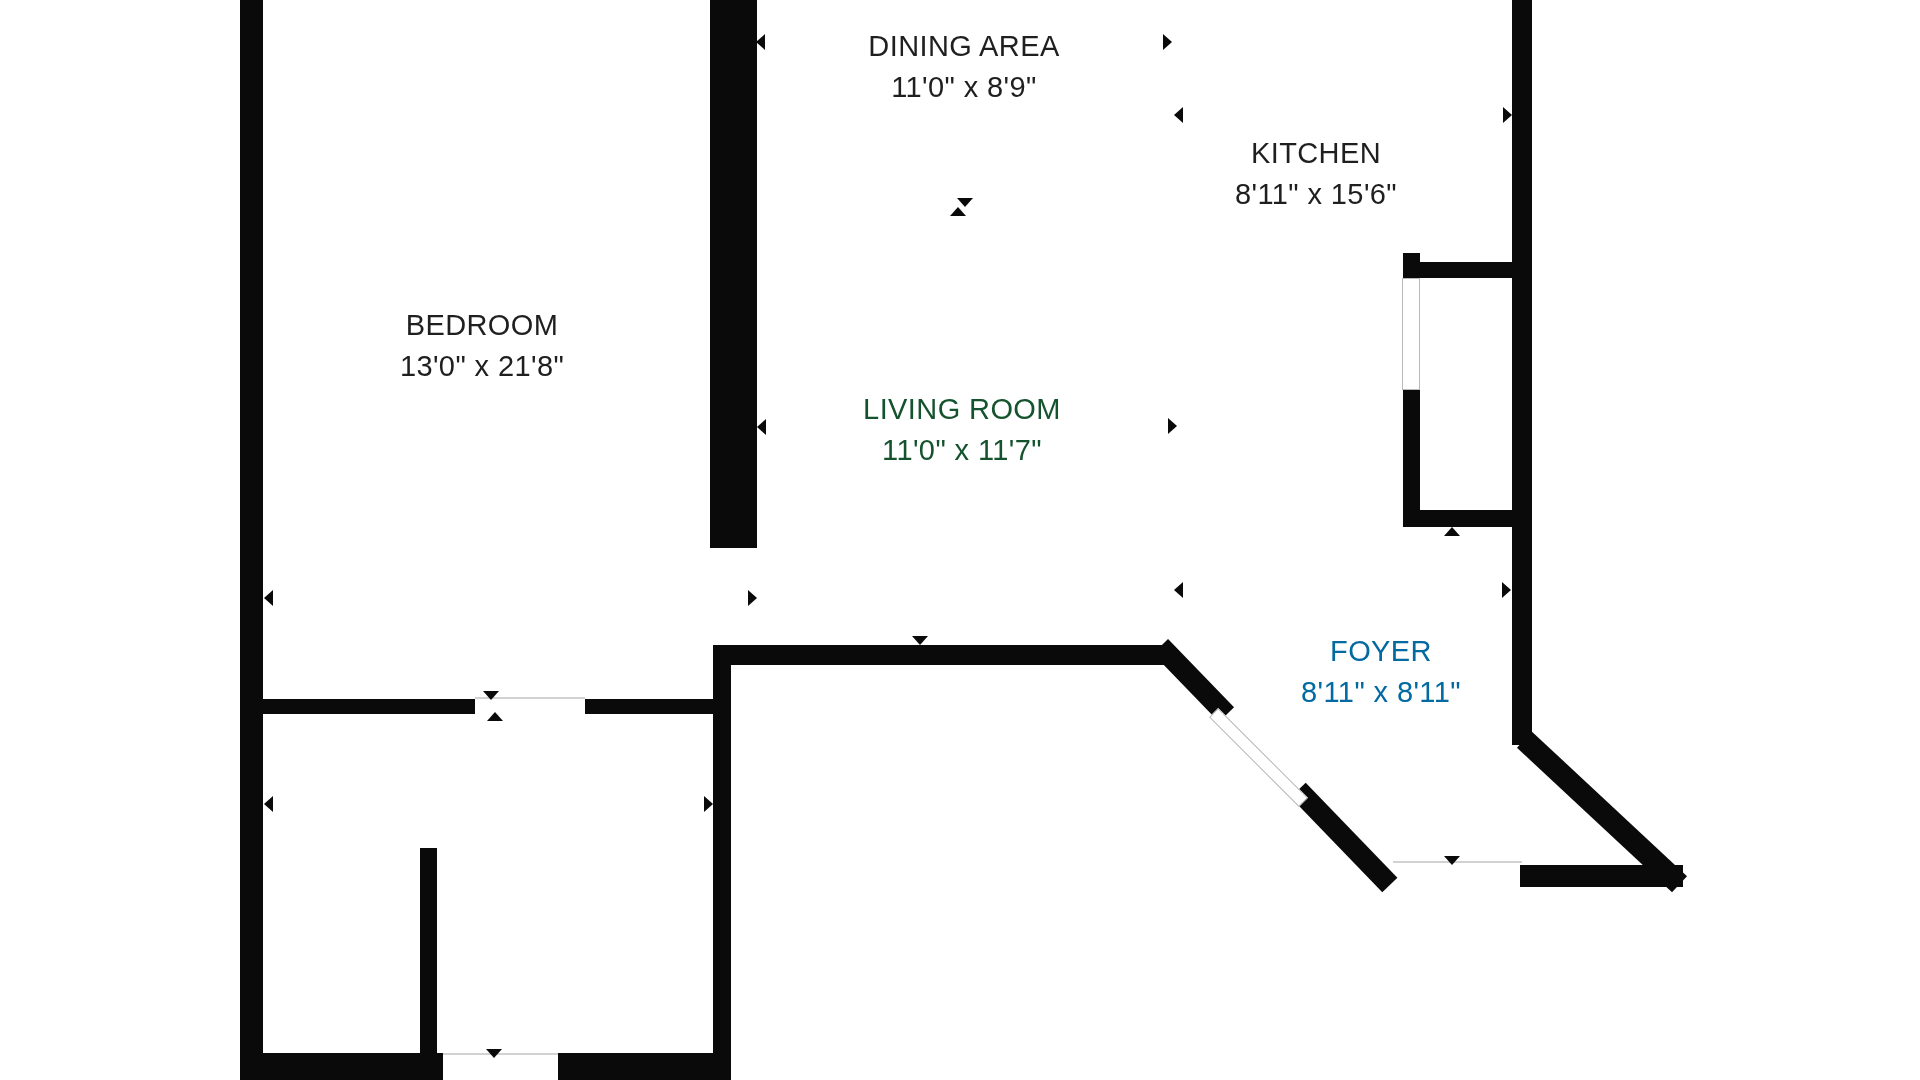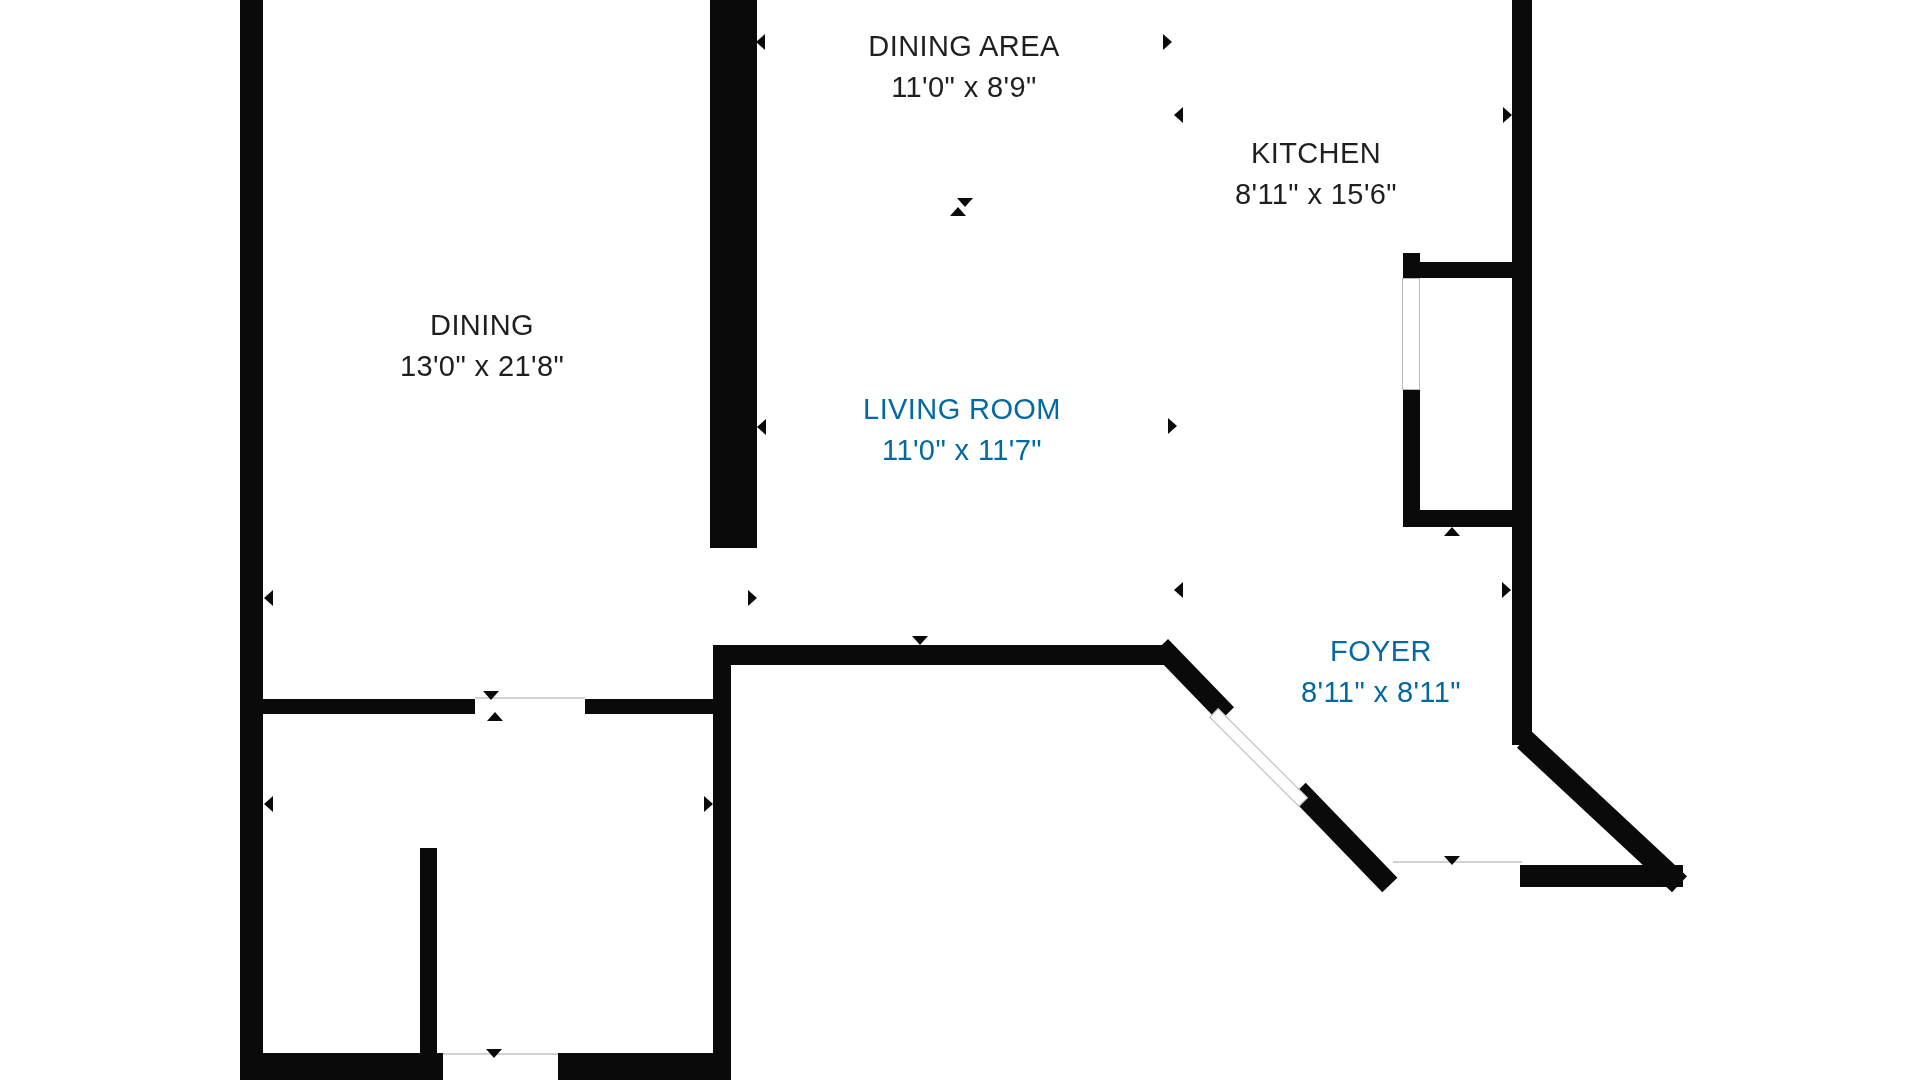--- a/index.html
+++ b/index.html
@@ -46,7 +46,7 @@
   </div>
 
   <div class="room-label" style="left: 482px; top: 346px; color: rgb(31, 31, 31);">
-    <span class="room-name">DINING</span>
+    <span class="room-name">BEDROOM</span>
     <span class="room-dims">13'0" x 21'8"</span>
   </div>
 

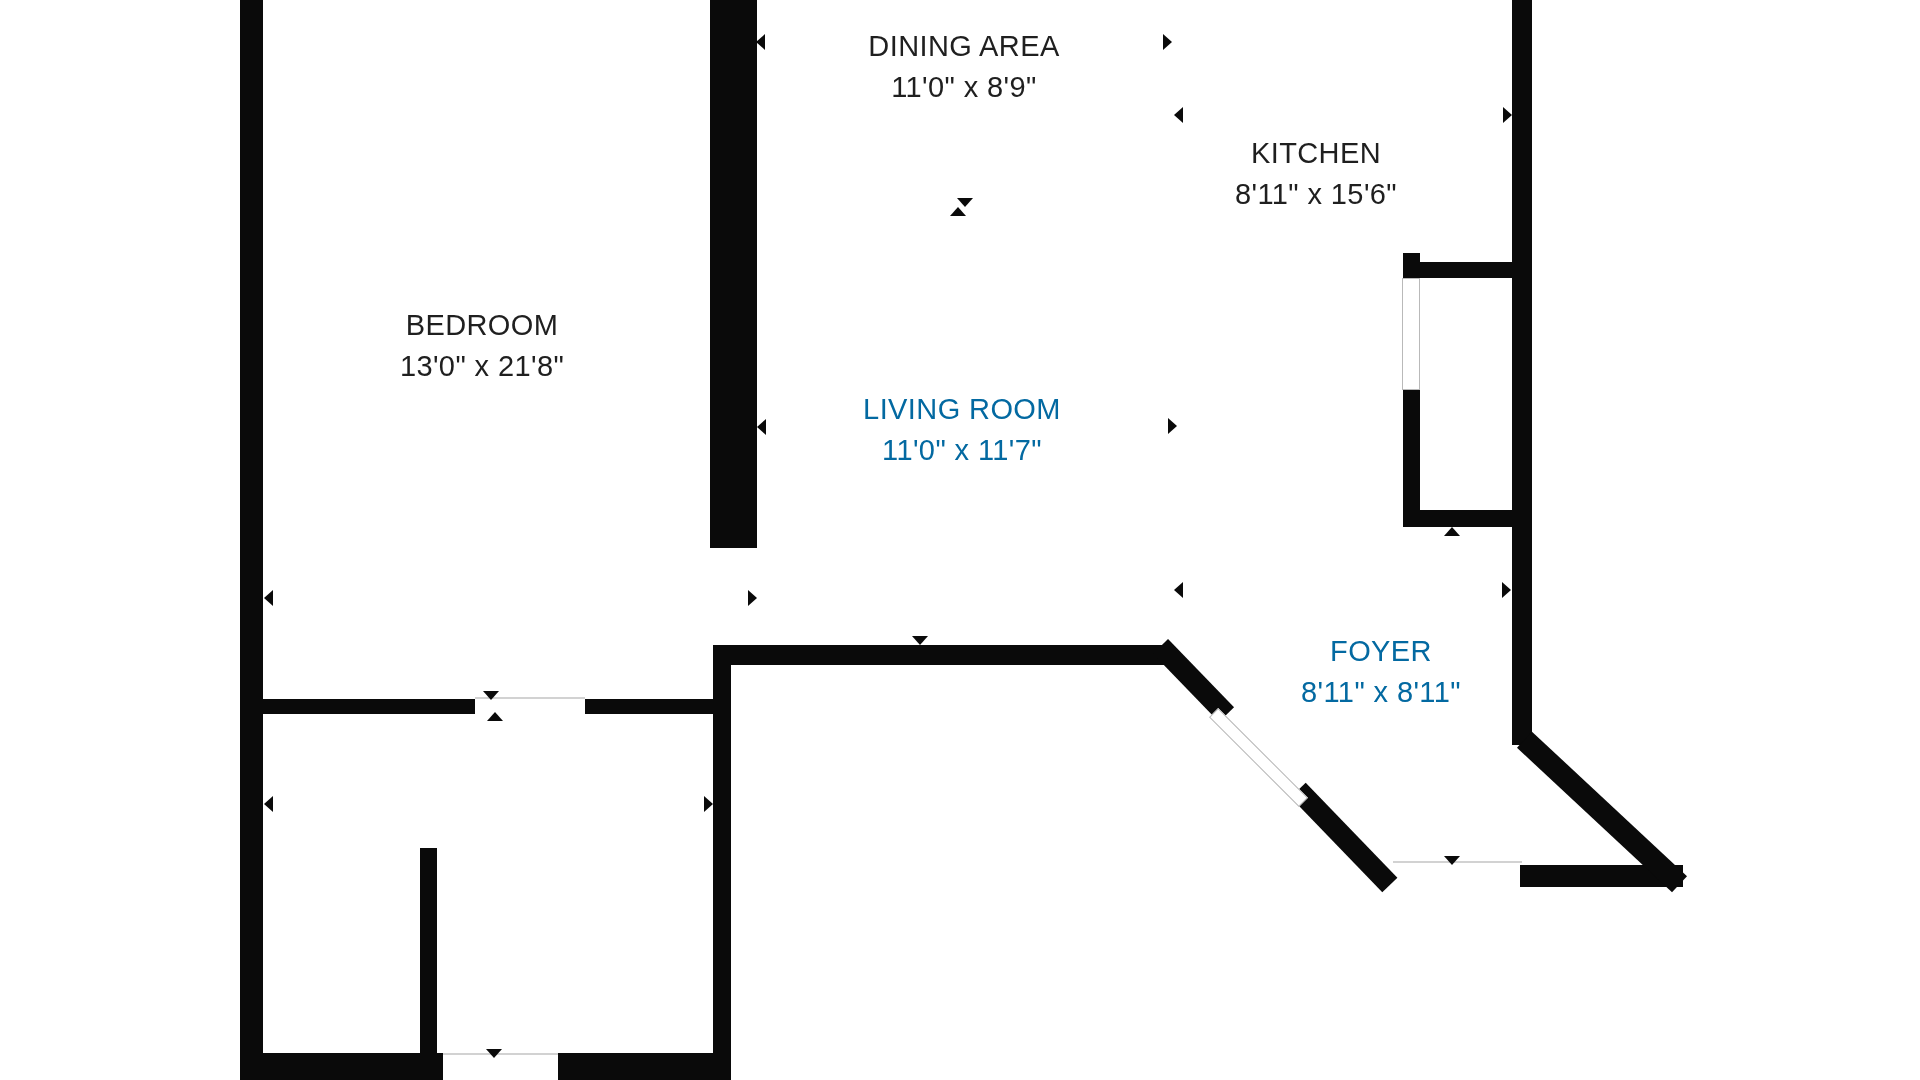--- a/index.html
+++ b/index.html
@@ -50,7 +50,7 @@
     <span class="room-dims">13'0" x 21'8"</span>
   </div>
 
-  <div class="room-label" style="left: 962px; top: 430px; color: #0369a1;">
+  <div class="room-label" style="left: 962px; top: 430px; color: #14532d;">
     <span class="room-name">LIVING ROOM</span>
     <span class="room-dims">11'0" x 11'7"</span>
   </div>

